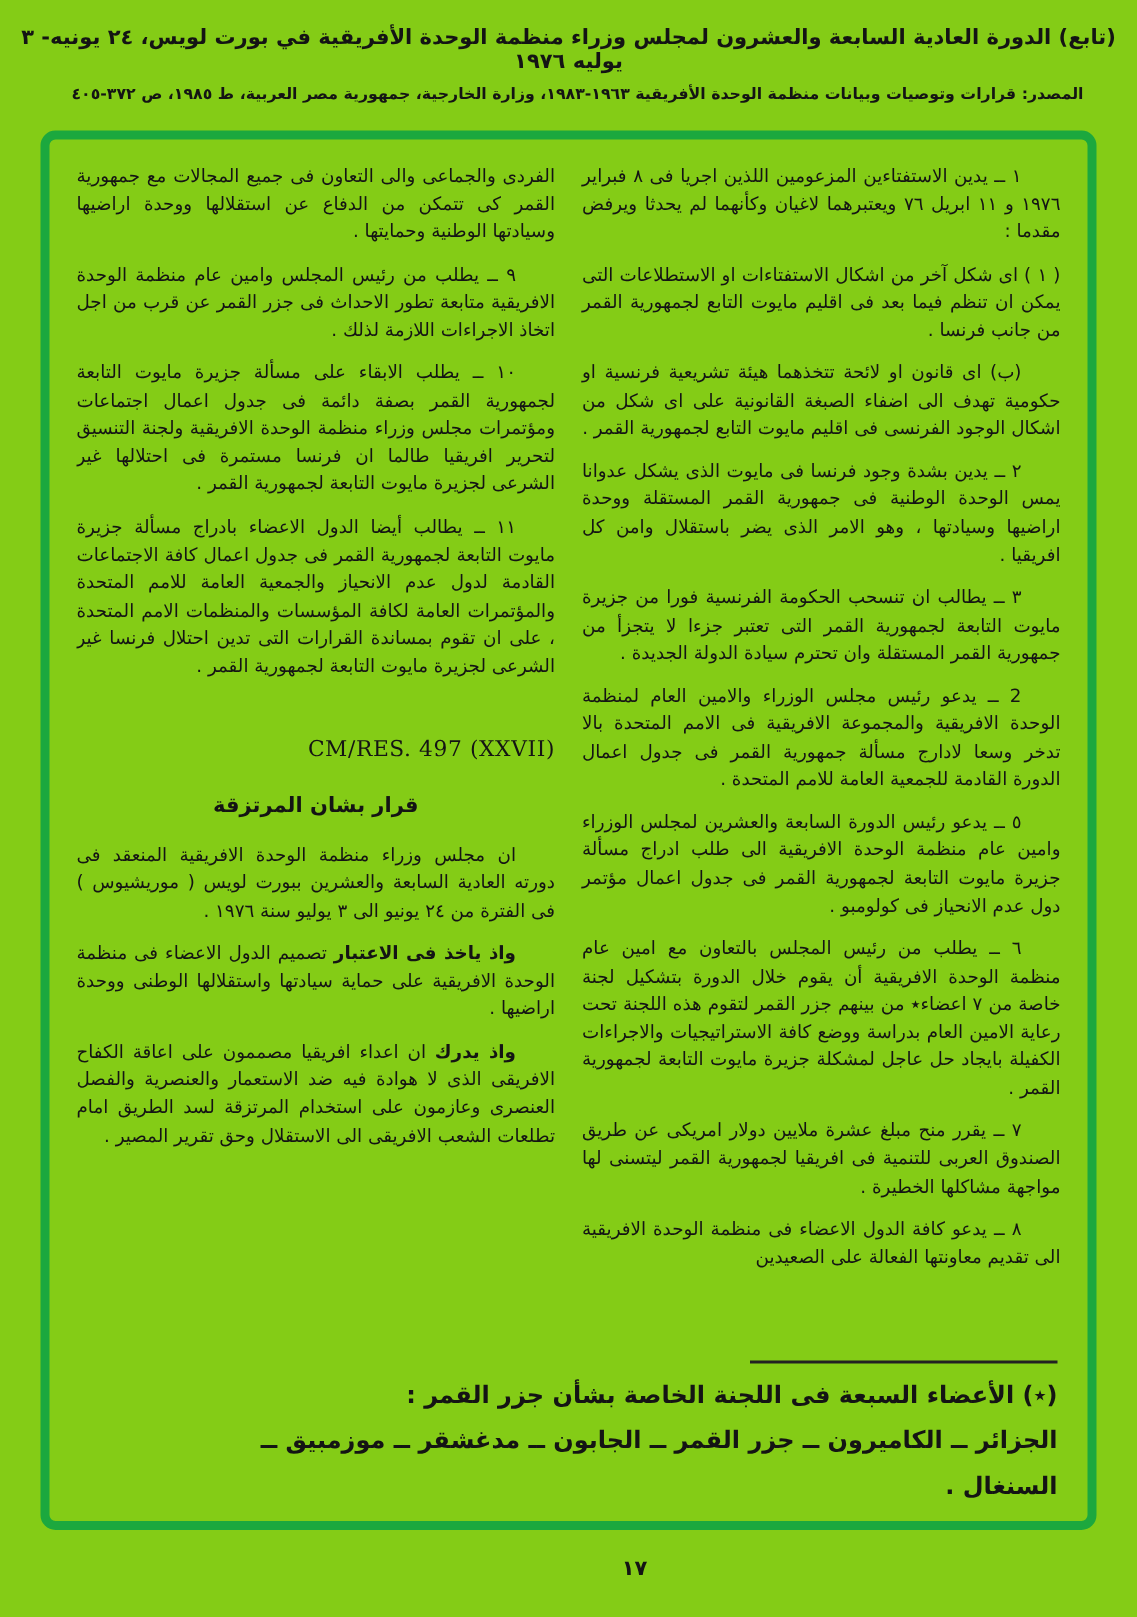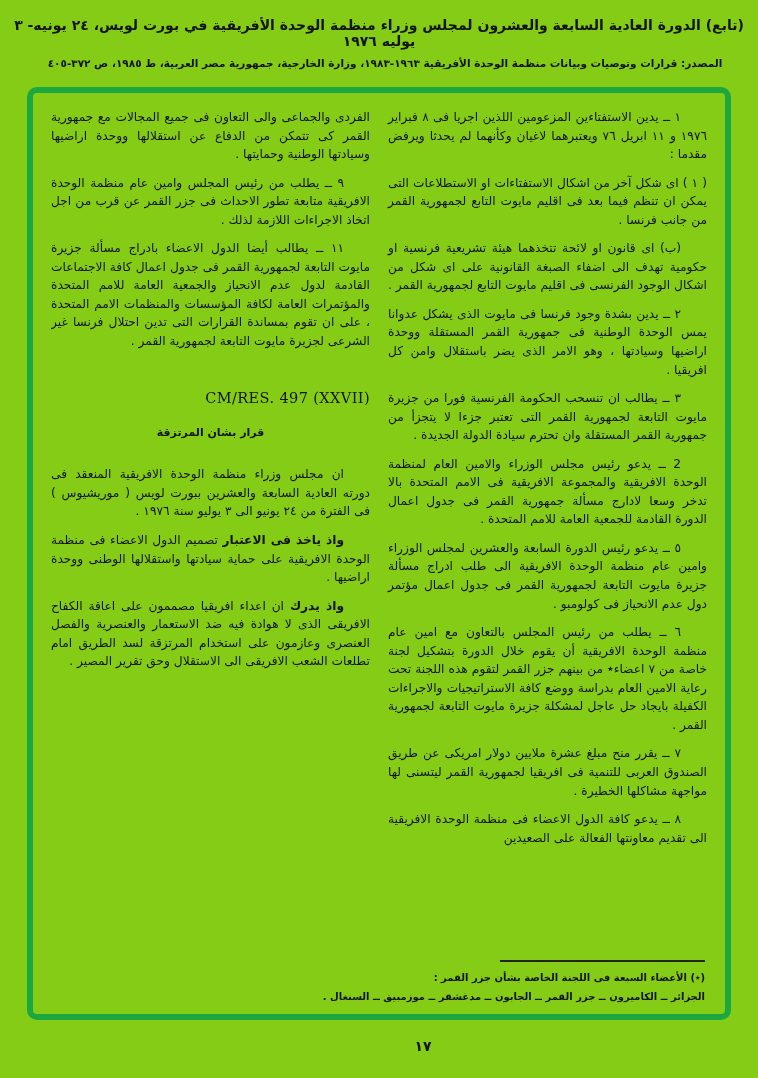--- a/index.html
+++ b/index.html
@@ -51,6 +51,7 @@
       <div class="col">
           <p class="para noindent">الفردى والجماعى والى التعاون فى جميع المجالات مع جمهورية القمر كى تتمكن من الدفاع عن استقلالها ووحدة اراضيها وسيادتها الوطنية وحمايتها .</p>
           <p class="para">٩ ــ يطلب من رئيس المجلس وامين عام منظمة الوحدة الافريقية متابعة تطور الاحداث فى جزر القمر عن قرب من اجل اتخاذ الاجراءات اللازمة لذلك .</p>
+          <p class="para">١٠ ــ يطلب الابقاء على مسألة جزيرة مايوت التابعة لجمهورية القمر بصفة دائمة فى جدول اعمال اجتماعات ومؤتمرات مجلس وزراء منظمة الوحدة الافريقية ولجنة التنسيق لتحرير افريقيا طالما ان فرنسا مستمرة فى احتلالها غير الشرعى لجزيرة مايوت التابعة لجمهورية القمر .</p>
           <p class="para">١١ ــ يطالب أيضا الدول الاعضاء بادراج مسألة جزيرة مايوت التابعة لجمهورية القمر فى جدول اعمال كافة الاجتماعات القادمة لدول عدم الانحياز والجمعية العامة للامم المتحدة والمؤتمرات العامة لكافة المؤسسات والمنظمات الامم المتحدة ، على ان تقوم بمساندة القرارات التى تدين احتلال فرنسا غير الشرعى لجزيرة مايوت التابعة لجمهورية القمر .</p>
           <div class="code">CM/RES. 497 (XXVII)</div>
           <h3 class="res-heading">قرار بشان المرتزقة</h3>

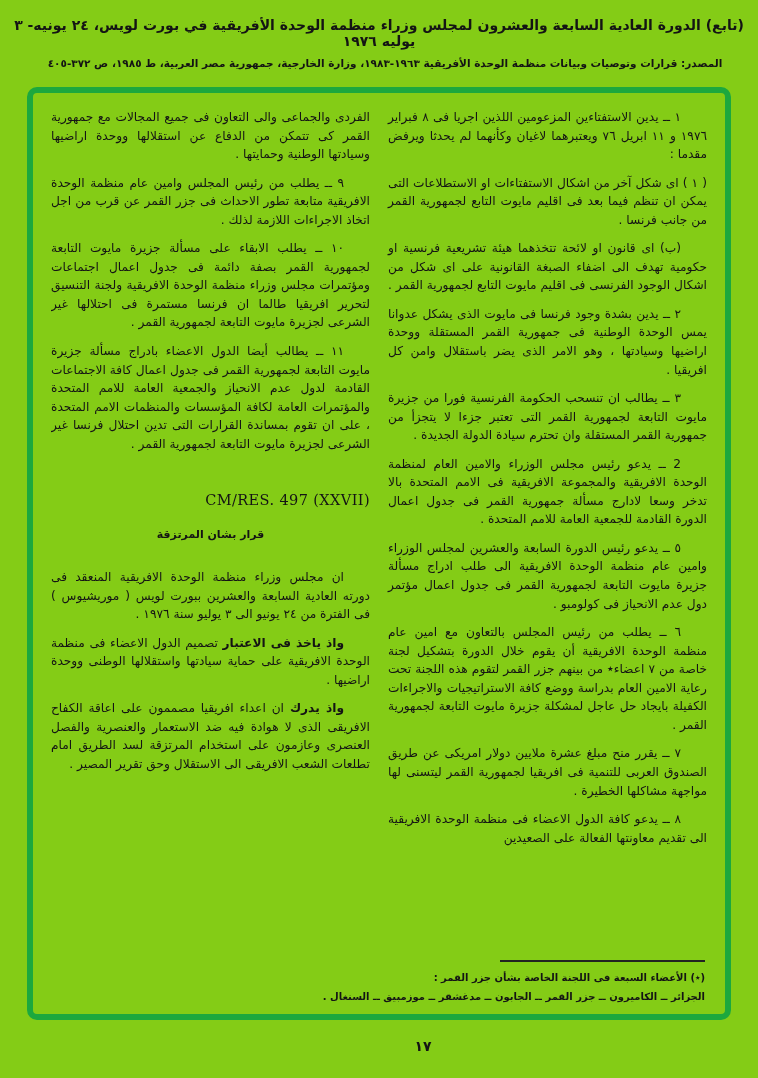--- a/index.html
+++ b/index.html
@@ -17,7 +17,7 @@
   .col p.noindent{text-indent:0;}
   .code{direction:ltr;text-align:right;font-family:"DejaVu Serif", serif;
         font-size:14.5px;margin:36px 0 4px;letter-spacing:.4px;}
-  .res-heading{text-align:center;font-size:11px;font-weight:700;margin:16px 0 24px;}
+  .res-heading{text-align:center;font-size:14px;font-weight:700;margin:16px 0 12px;}
   .footnote{position:absolute;bottom:8px;right:20px;width:540px;direction:rtl;
             text-align:right;font-size:10px;font-weight:700;line-height:1.9;}
   .footnote-rule{width:205px;border-top:2px solid #222;margin:0 0 6px auto;}

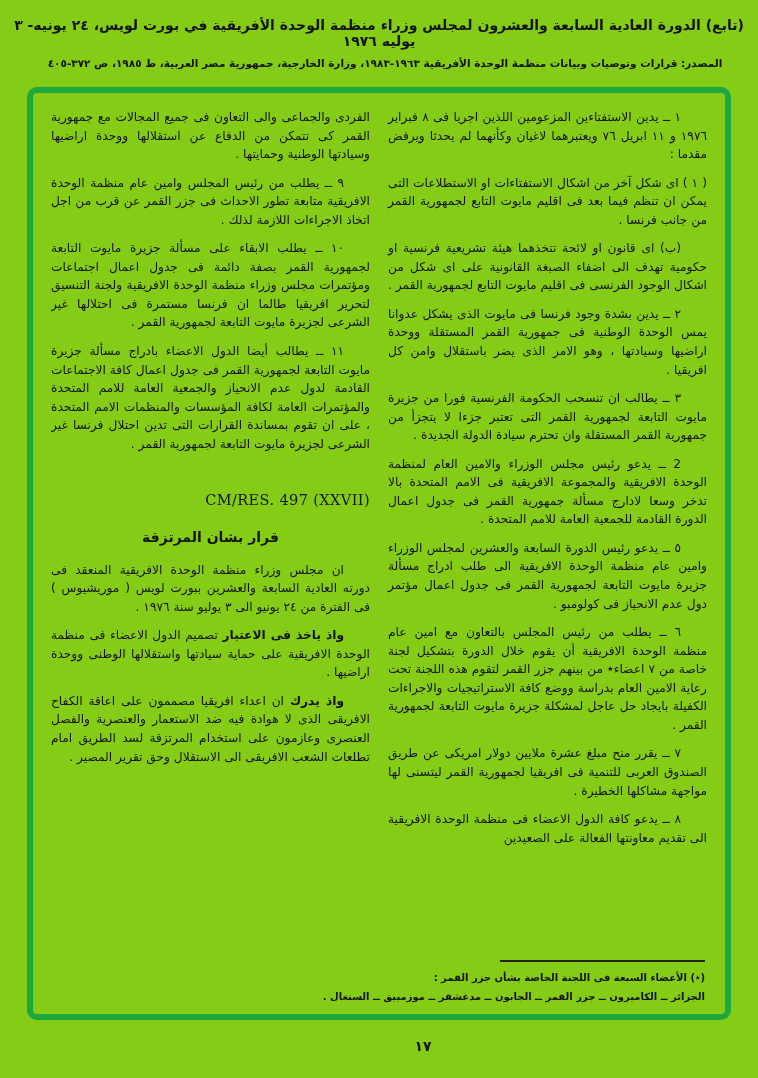--- a/index.html
+++ b/index.html
@@ -19,7 +19,7 @@
         font-size:14.5px;margin:36px 0 4px;letter-spacing:.4px;}
   .res-heading{text-align:center;font-size:14px;font-weight:700;margin:16px 0 12px;}
   .footnote{position:absolute;bottom:8px;right:20px;width:540px;direction:rtl;
-            text-align:right;font-size:10px;font-weight:700;line-height:1.9;}
+            text-align:right;font-size:16px;font-weight:700;line-height:1.9;}
   .footnote-rule{width:205px;border-top:2px solid #222;margin:0 0 6px auto;}
   .pagenum{position:absolute;top:1038px;left:0;width:100%;text-align:center;
            font-size:14px;font-weight:700;padding-left:44px;}

